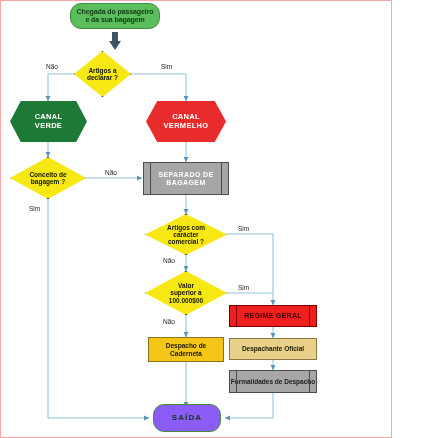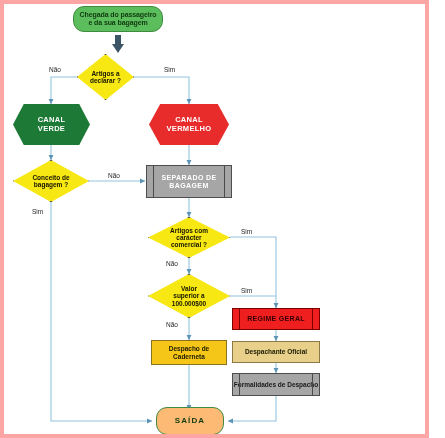--- a/index.html
+++ b/index.html
@@ -9,10 +9,10 @@
   }
   #canvas {
     position: relative;
-    width: 429px;
+    width: 392px;
     height: 438px;
     background: #ffffff;
-    border: 4px solid #fca5a5;
+    border: 1px solid #fca5a5;
     box-sizing: border-box;
     overflow: hidden;
     font-family: "Liberation Sans", sans-serif;

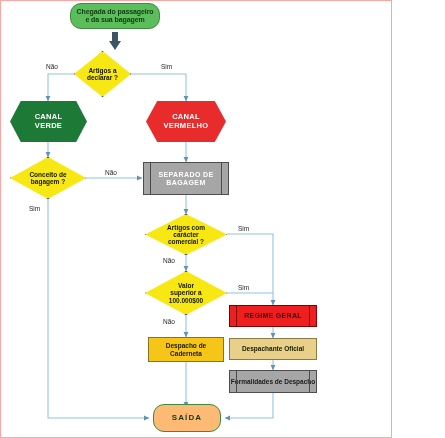--- a/index.html
+++ b/index.html
@@ -55,7 +55,7 @@
     letter-spacing: -0.1px;
   }
   .terminator.end {
-    background: #fdba74;
+    background: #8b5cf6;
     border-color: #3f8b3f;
     font-size: 8px;
     letter-spacing: 1.1px;

